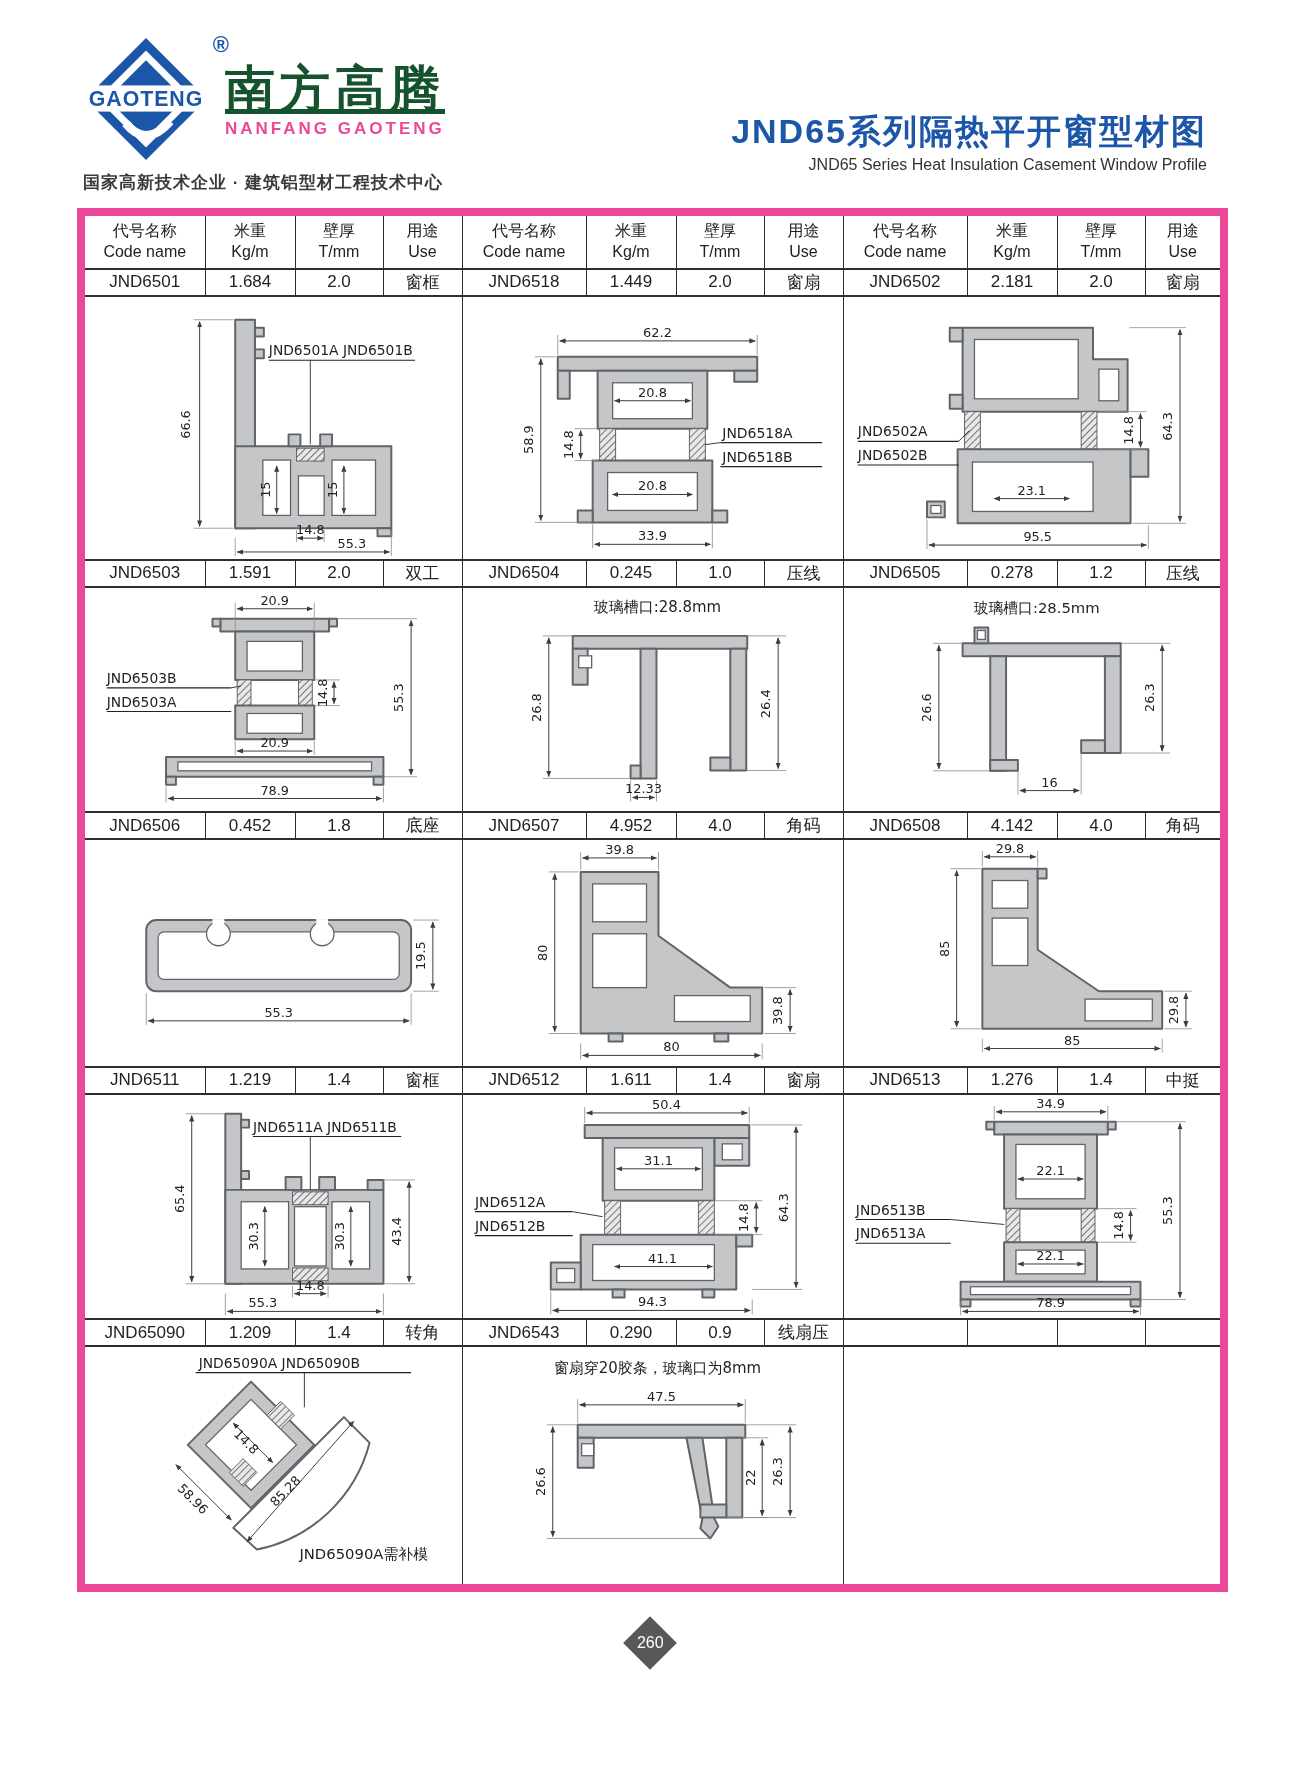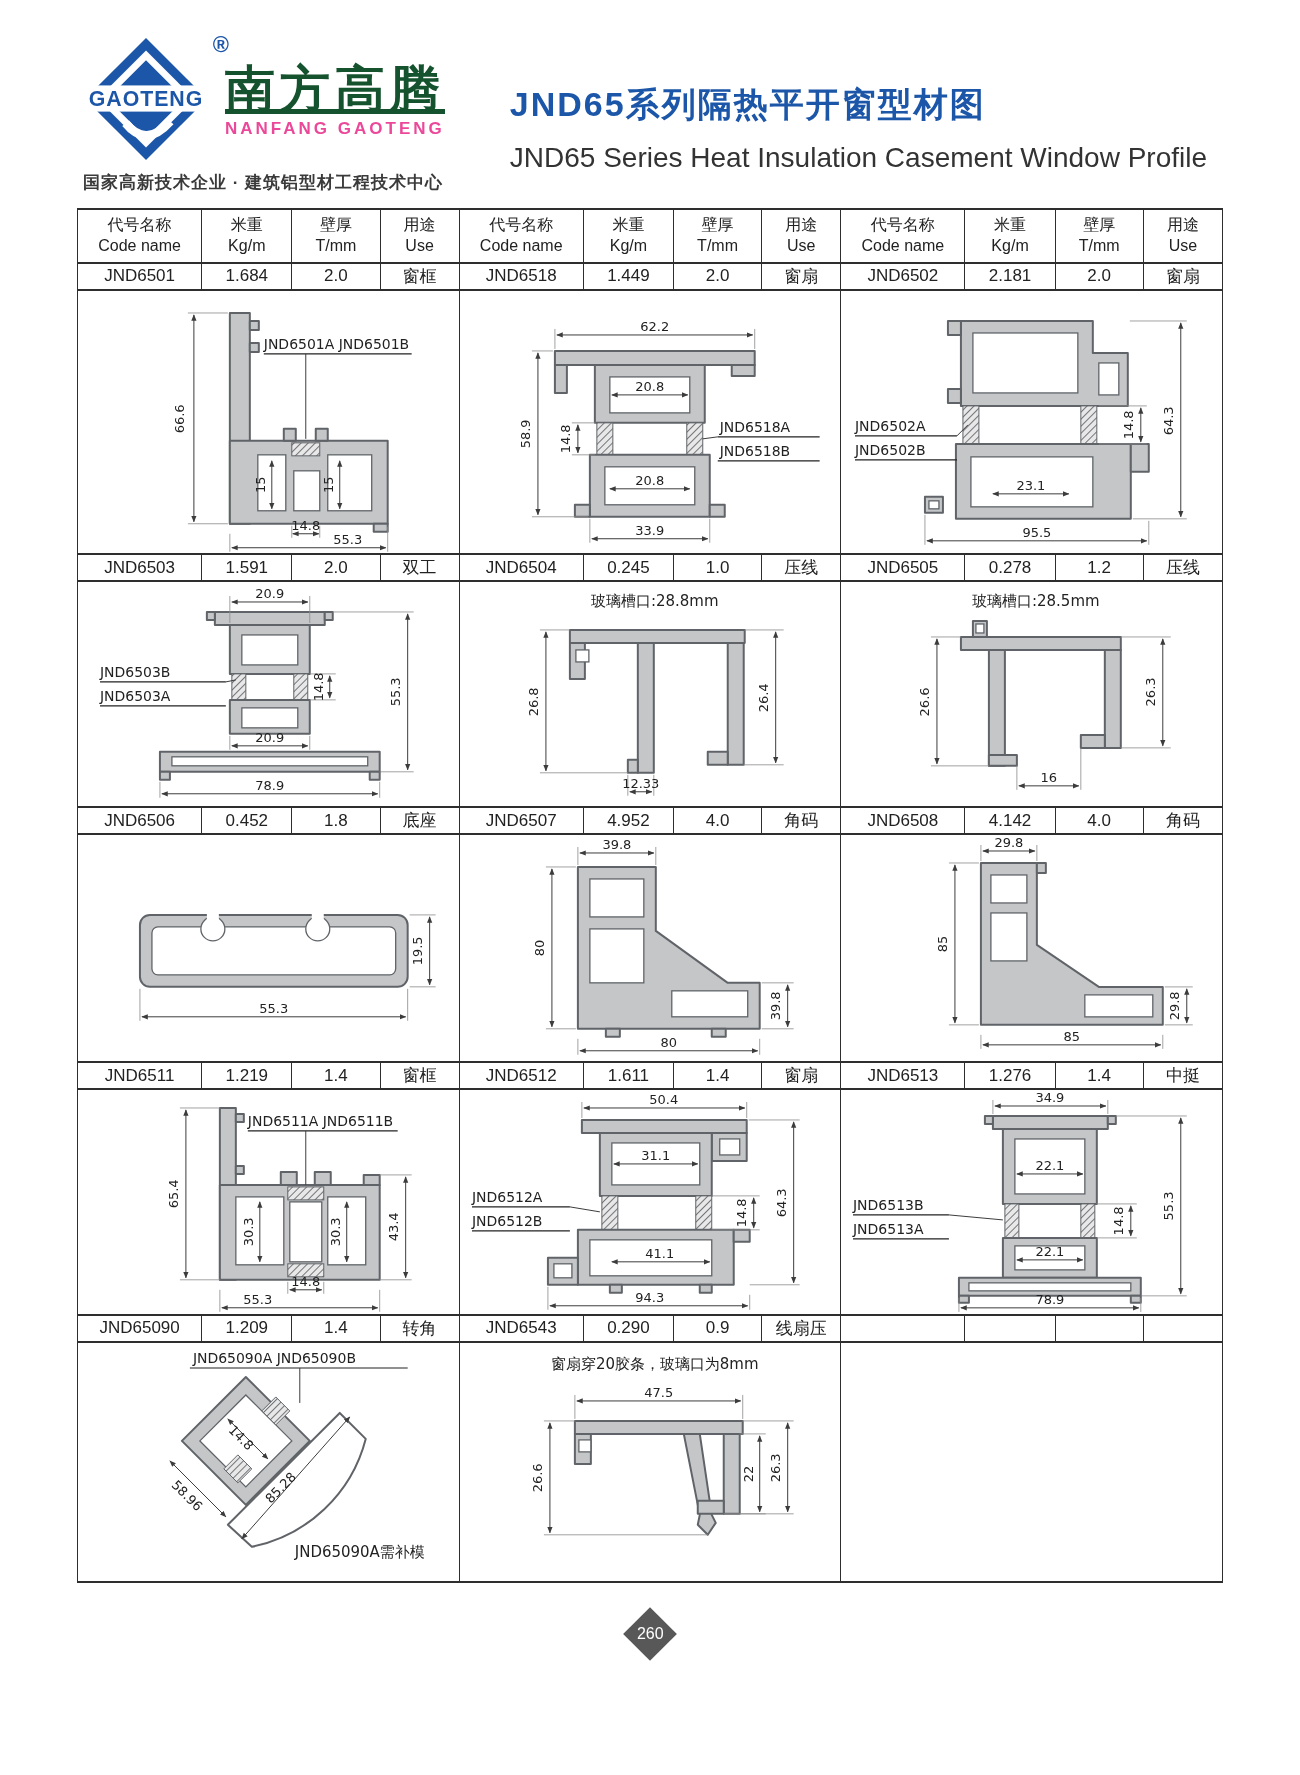--- a/index.html
+++ b/index.html
@@ -14,7 +14,7 @@
   .brand-cn { font-size:50px; font-weight:bold; color:#14532d; letter-spacing:5px; line-height:1.05;text-decoration:underline; }
   .brand-en { font-size:17px; font-weight:bold; color:#ec4899; letter-spacing:3px; margin-top:3px; }
   .tagline { margin-top:5px; font-size:17px; font-weight:bold; color:#3a3a3a; letter-spacing:1px; }
-  .titles { text-align:left; margin-bottom:20px; margin-right:10px; }
+  .titles { text-align:right; margin-bottom:20px; margin-right:10px; }
   .title-cn { font-size:34px; font-weight:bold; color:#1c56a8; letter-spacing:2px; }
   .title-en { font-size:28px; color:#333; margin-top:14px; }
   

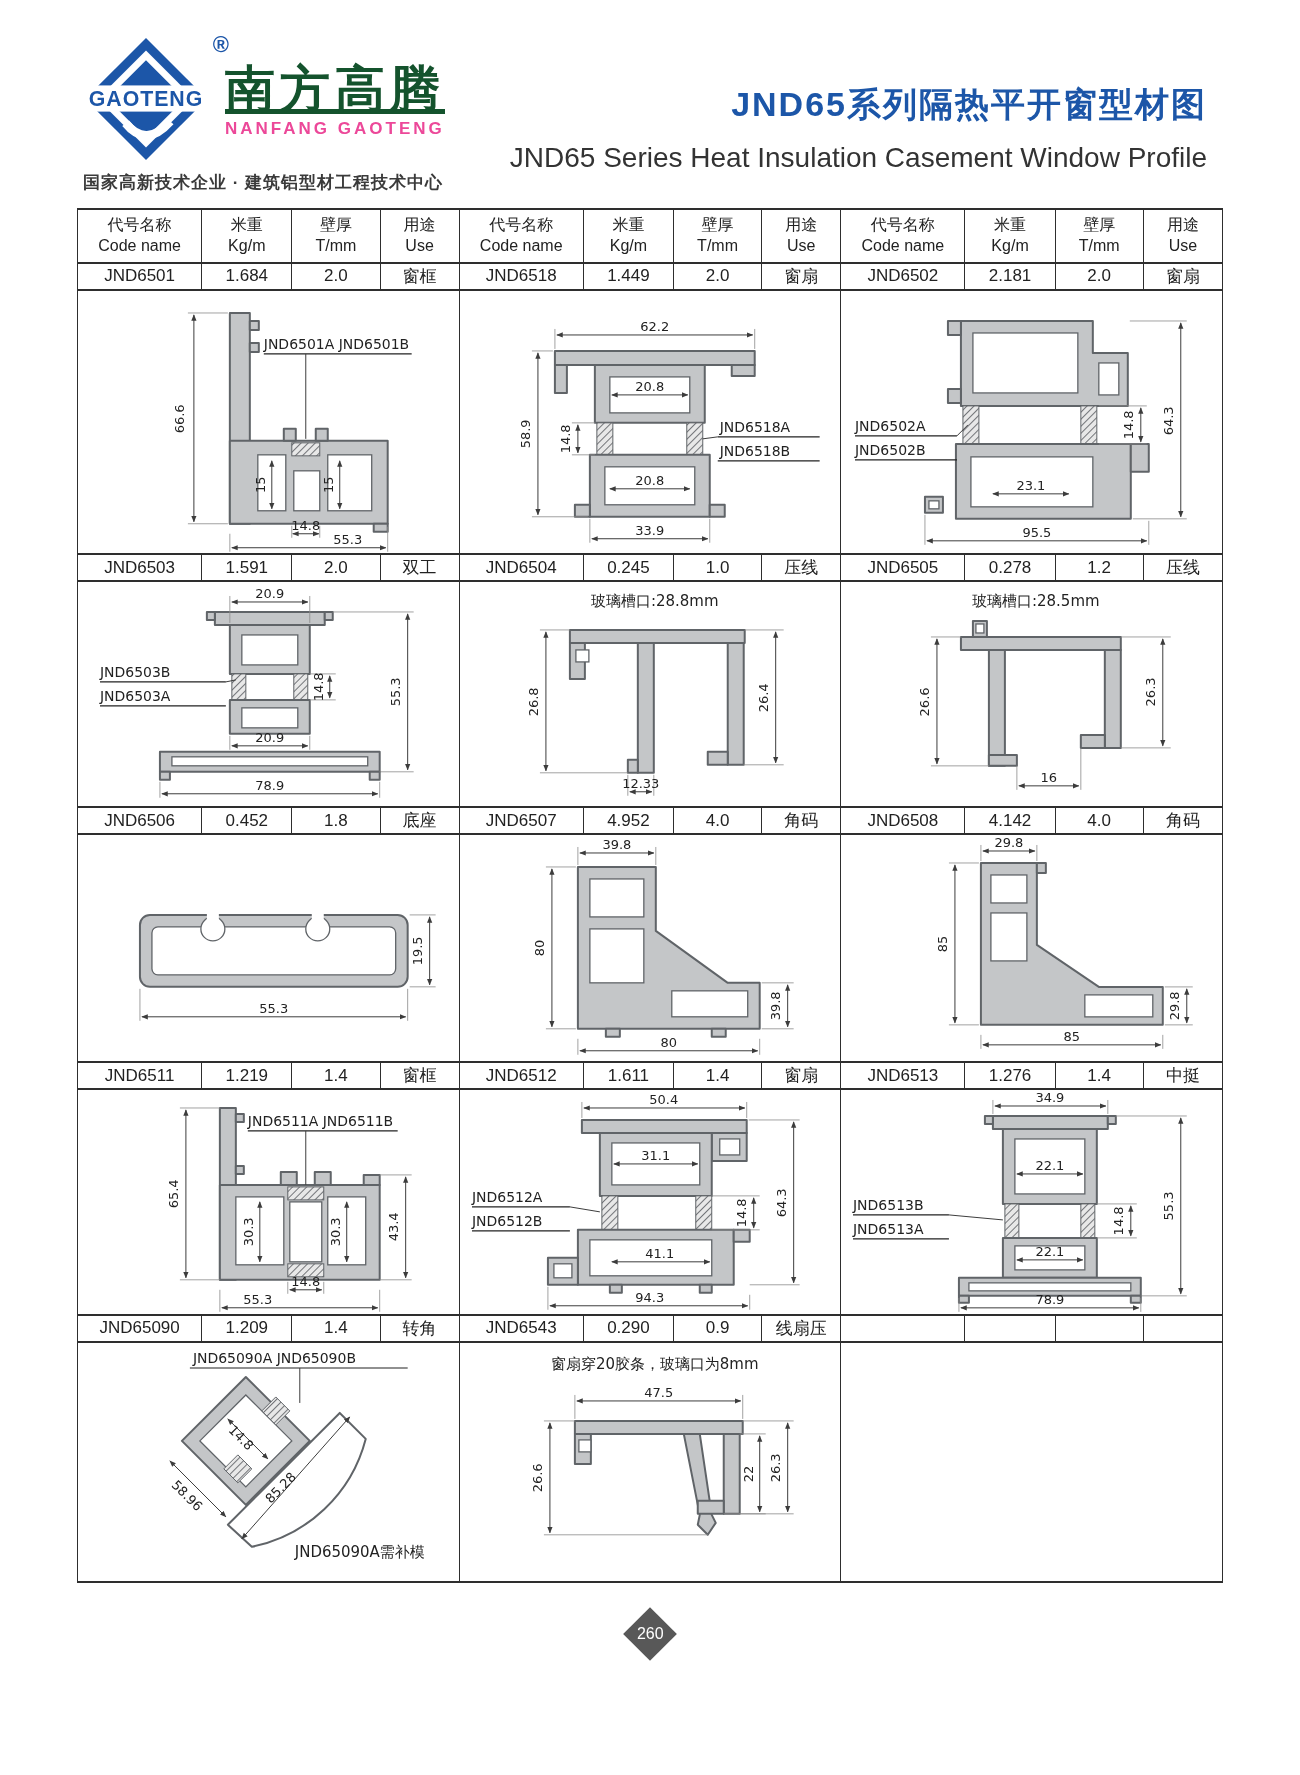--- a/index.html
+++ b/index.html
@@ -16,7 +16,7 @@
   .tagline { margin-top:5px; font-size:17px; font-weight:bold; color:#3a3a3a; letter-spacing:1px; }
   .titles { text-align:right; margin-bottom:20px; margin-right:10px; }
   .title-cn { font-size:34px; font-weight:bold; color:#1c56a8; letter-spacing:2px; }
-  .title-en { font-size:28px; color:#333; margin-top:14px; }
+  .title-en { font-size:16px; color:#333; margin-top:1px; }
   
   table.cat { width:1146px; border-collapse:collapse; table-layout:fixed; border:1px solid #ec4899; }
   table.cat td { border:1px solid #2e2e2e; border-top-width:2px; border-bottom-width:2px;

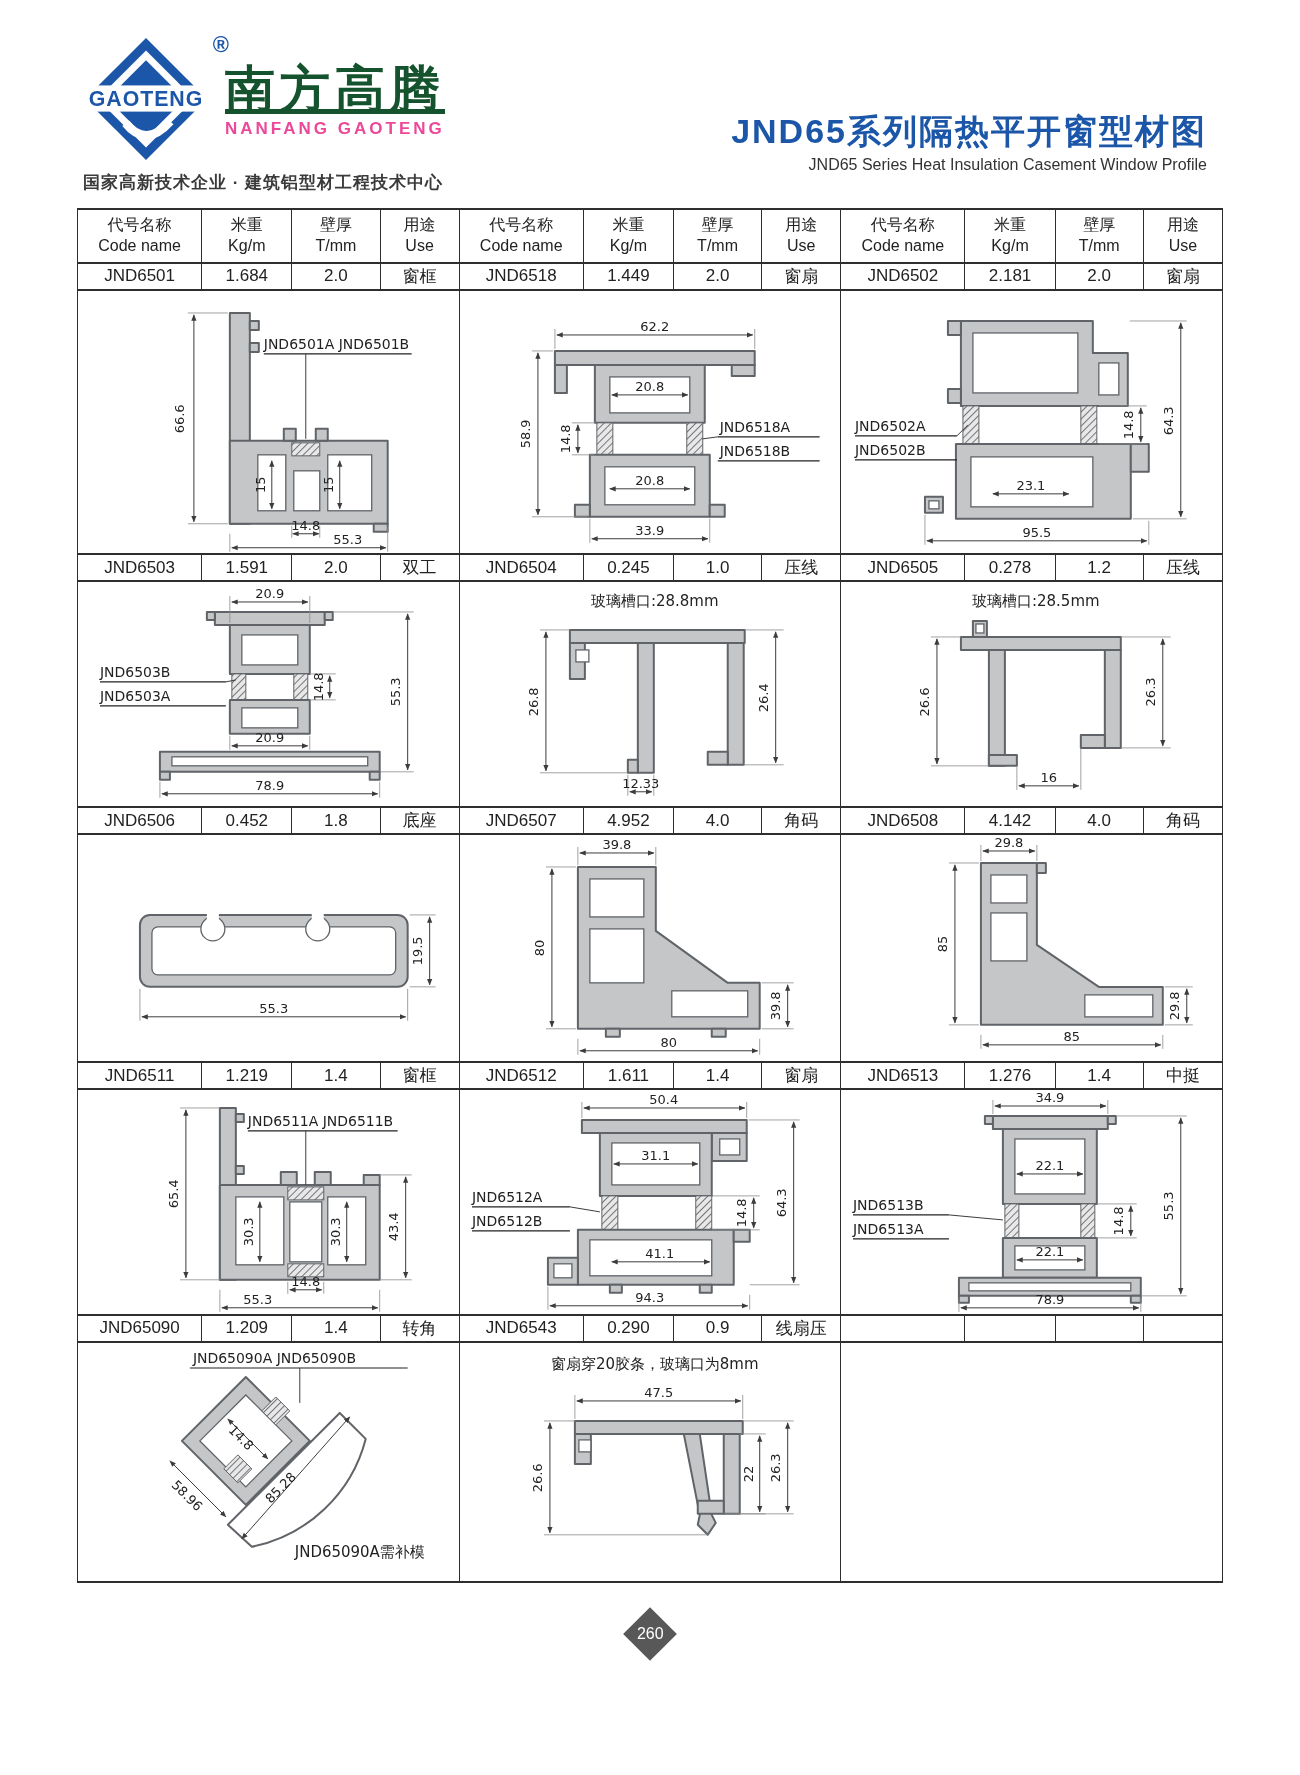--- a/index.html
+++ b/index.html
@@ -18,7 +18,7 @@
   .title-cn { font-size:34px; font-weight:bold; color:#1c56a8; letter-spacing:2px; }
   .title-en { font-size:16px; color:#333; margin-top:1px; }
   
-  table.cat { width:1146px; border-collapse:collapse; table-layout:fixed; border:1px solid #ec4899; }
+  table.cat { width:1146px; border-collapse:collapse; table-layout:fixed; border:8px solid #ec4899; }
   table.cat td { border:1px solid #2e2e2e; border-top-width:2px; border-bottom-width:2px;
                  text-align:center; vertical-align:middle; padding:0; font-size:17px; color:#222; }
   td.gs { border-left-width:2px; }

